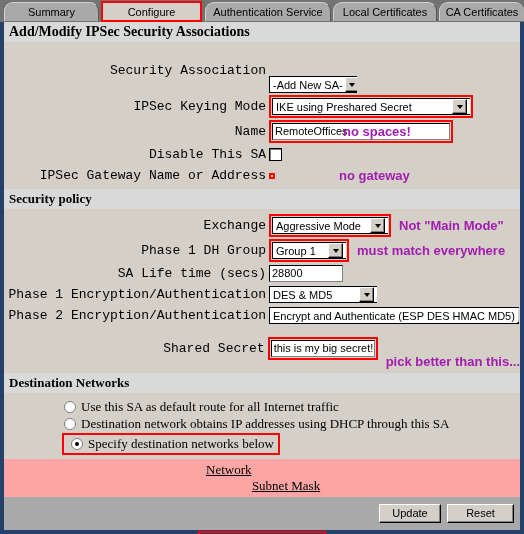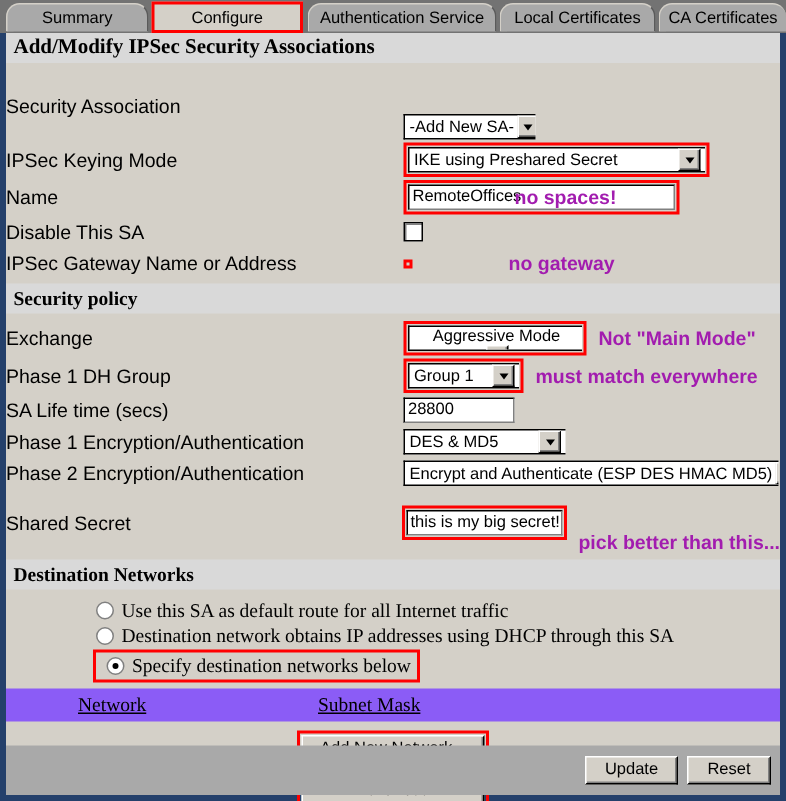--- a/index.html
+++ b/index.html
@@ -49,10 +49,10 @@
   
   .row{display:flex;align-items:center;min-height:19px;margin:2px 0;}
   .lbl{
-    text-align:left;
+    text-align:right;
     padding-right:3px;
     font-size:13px;
-    font-family:Liberation Sans, sans-serif;
+    font-family:Liberation Mono, monospace;
     white-space:nowrap;
   }
   .lblcol{width:262px;}

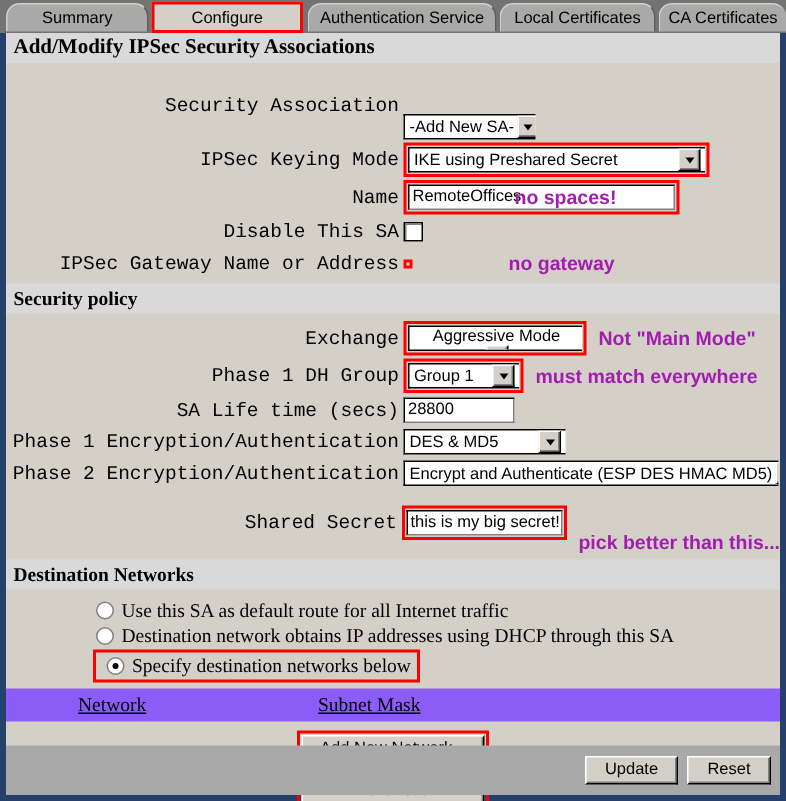--- a/index.html
+++ b/index.html
@@ -250,7 +250,7 @@
       <div class="lbl lblcol">Exchange</div>
       <div class="field">
         <div class="redwrap">
-          <div class="sel" style="width:116px;flex-direction:column;">
+          <div class="sel" style="width:116px;">
             <span class="txt">Aggressive Mode</span>
             <span class="arrow">
                 <i></i>

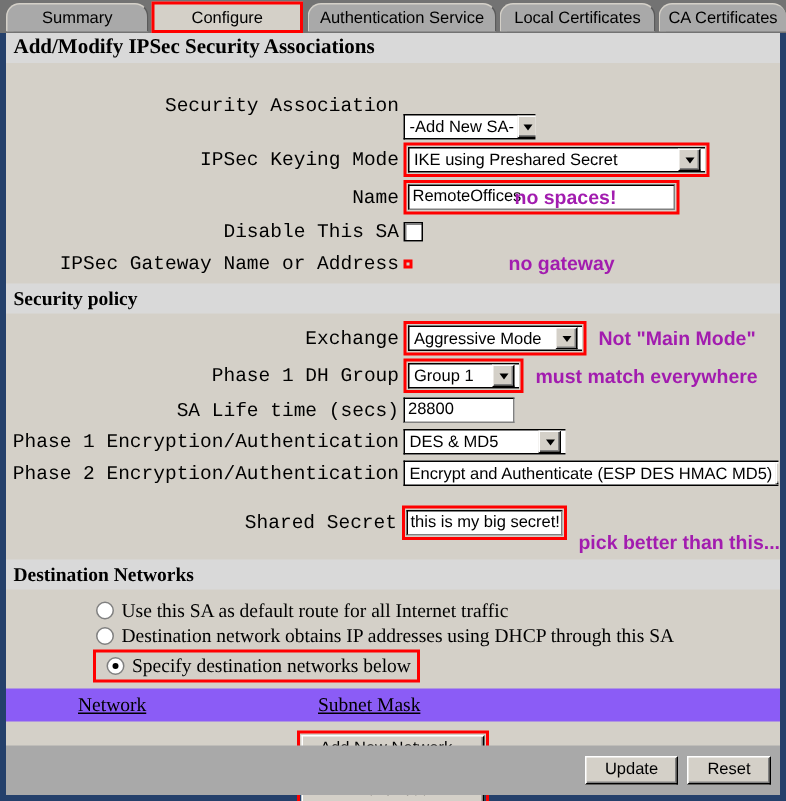--- a/index.html
+++ b/index.html
@@ -155,10 +155,11 @@
     padding-right:6px;box-sizing:border-box;
   }
   .netrow{
-    background:#8b5cf6;
+    background:#fca5a5;
     display:flex;align-items:center;
     padding:3px 0 3px 48px;
     margin-top:4px;
+    flex-direction:column;
   }
   .uline{text-decoration:underline;font-size:13px;}
   .radiorow{display:flex;align-items:center;padding-left:55px;margin:1px 0;}

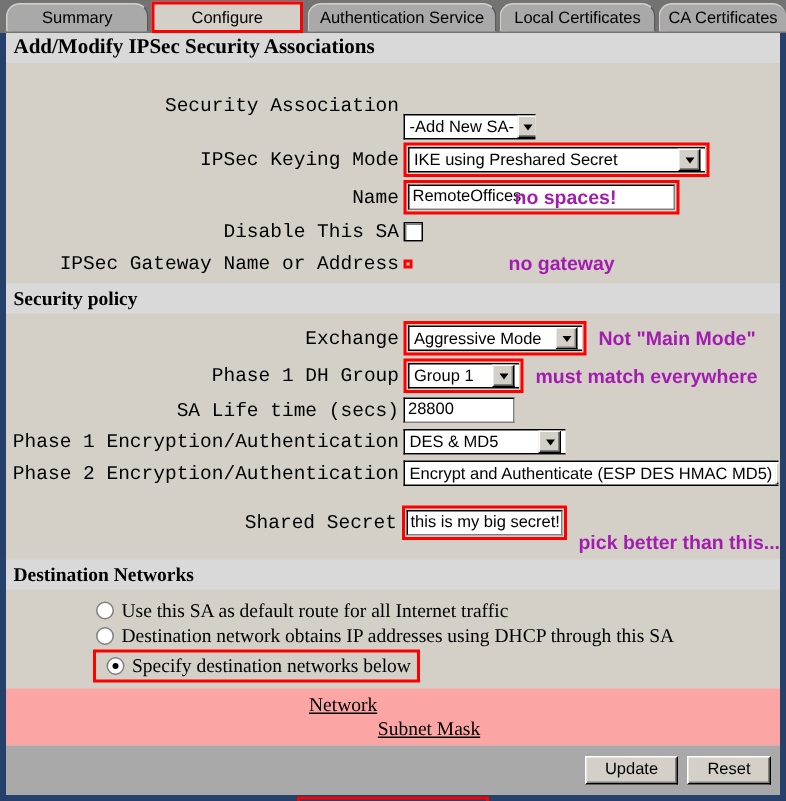--- a/index.html
+++ b/index.html
@@ -358,7 +358,7 @@
 
   <div class="footer">
     <span class="btn" style="width:62px;margin-right:6px;">Update</span>
-    <span class="btn" style="width:56px;">Reset</span>
+    <span class="btn" style="width:67px;">Reset</span>
   </div>
 
 </div>

